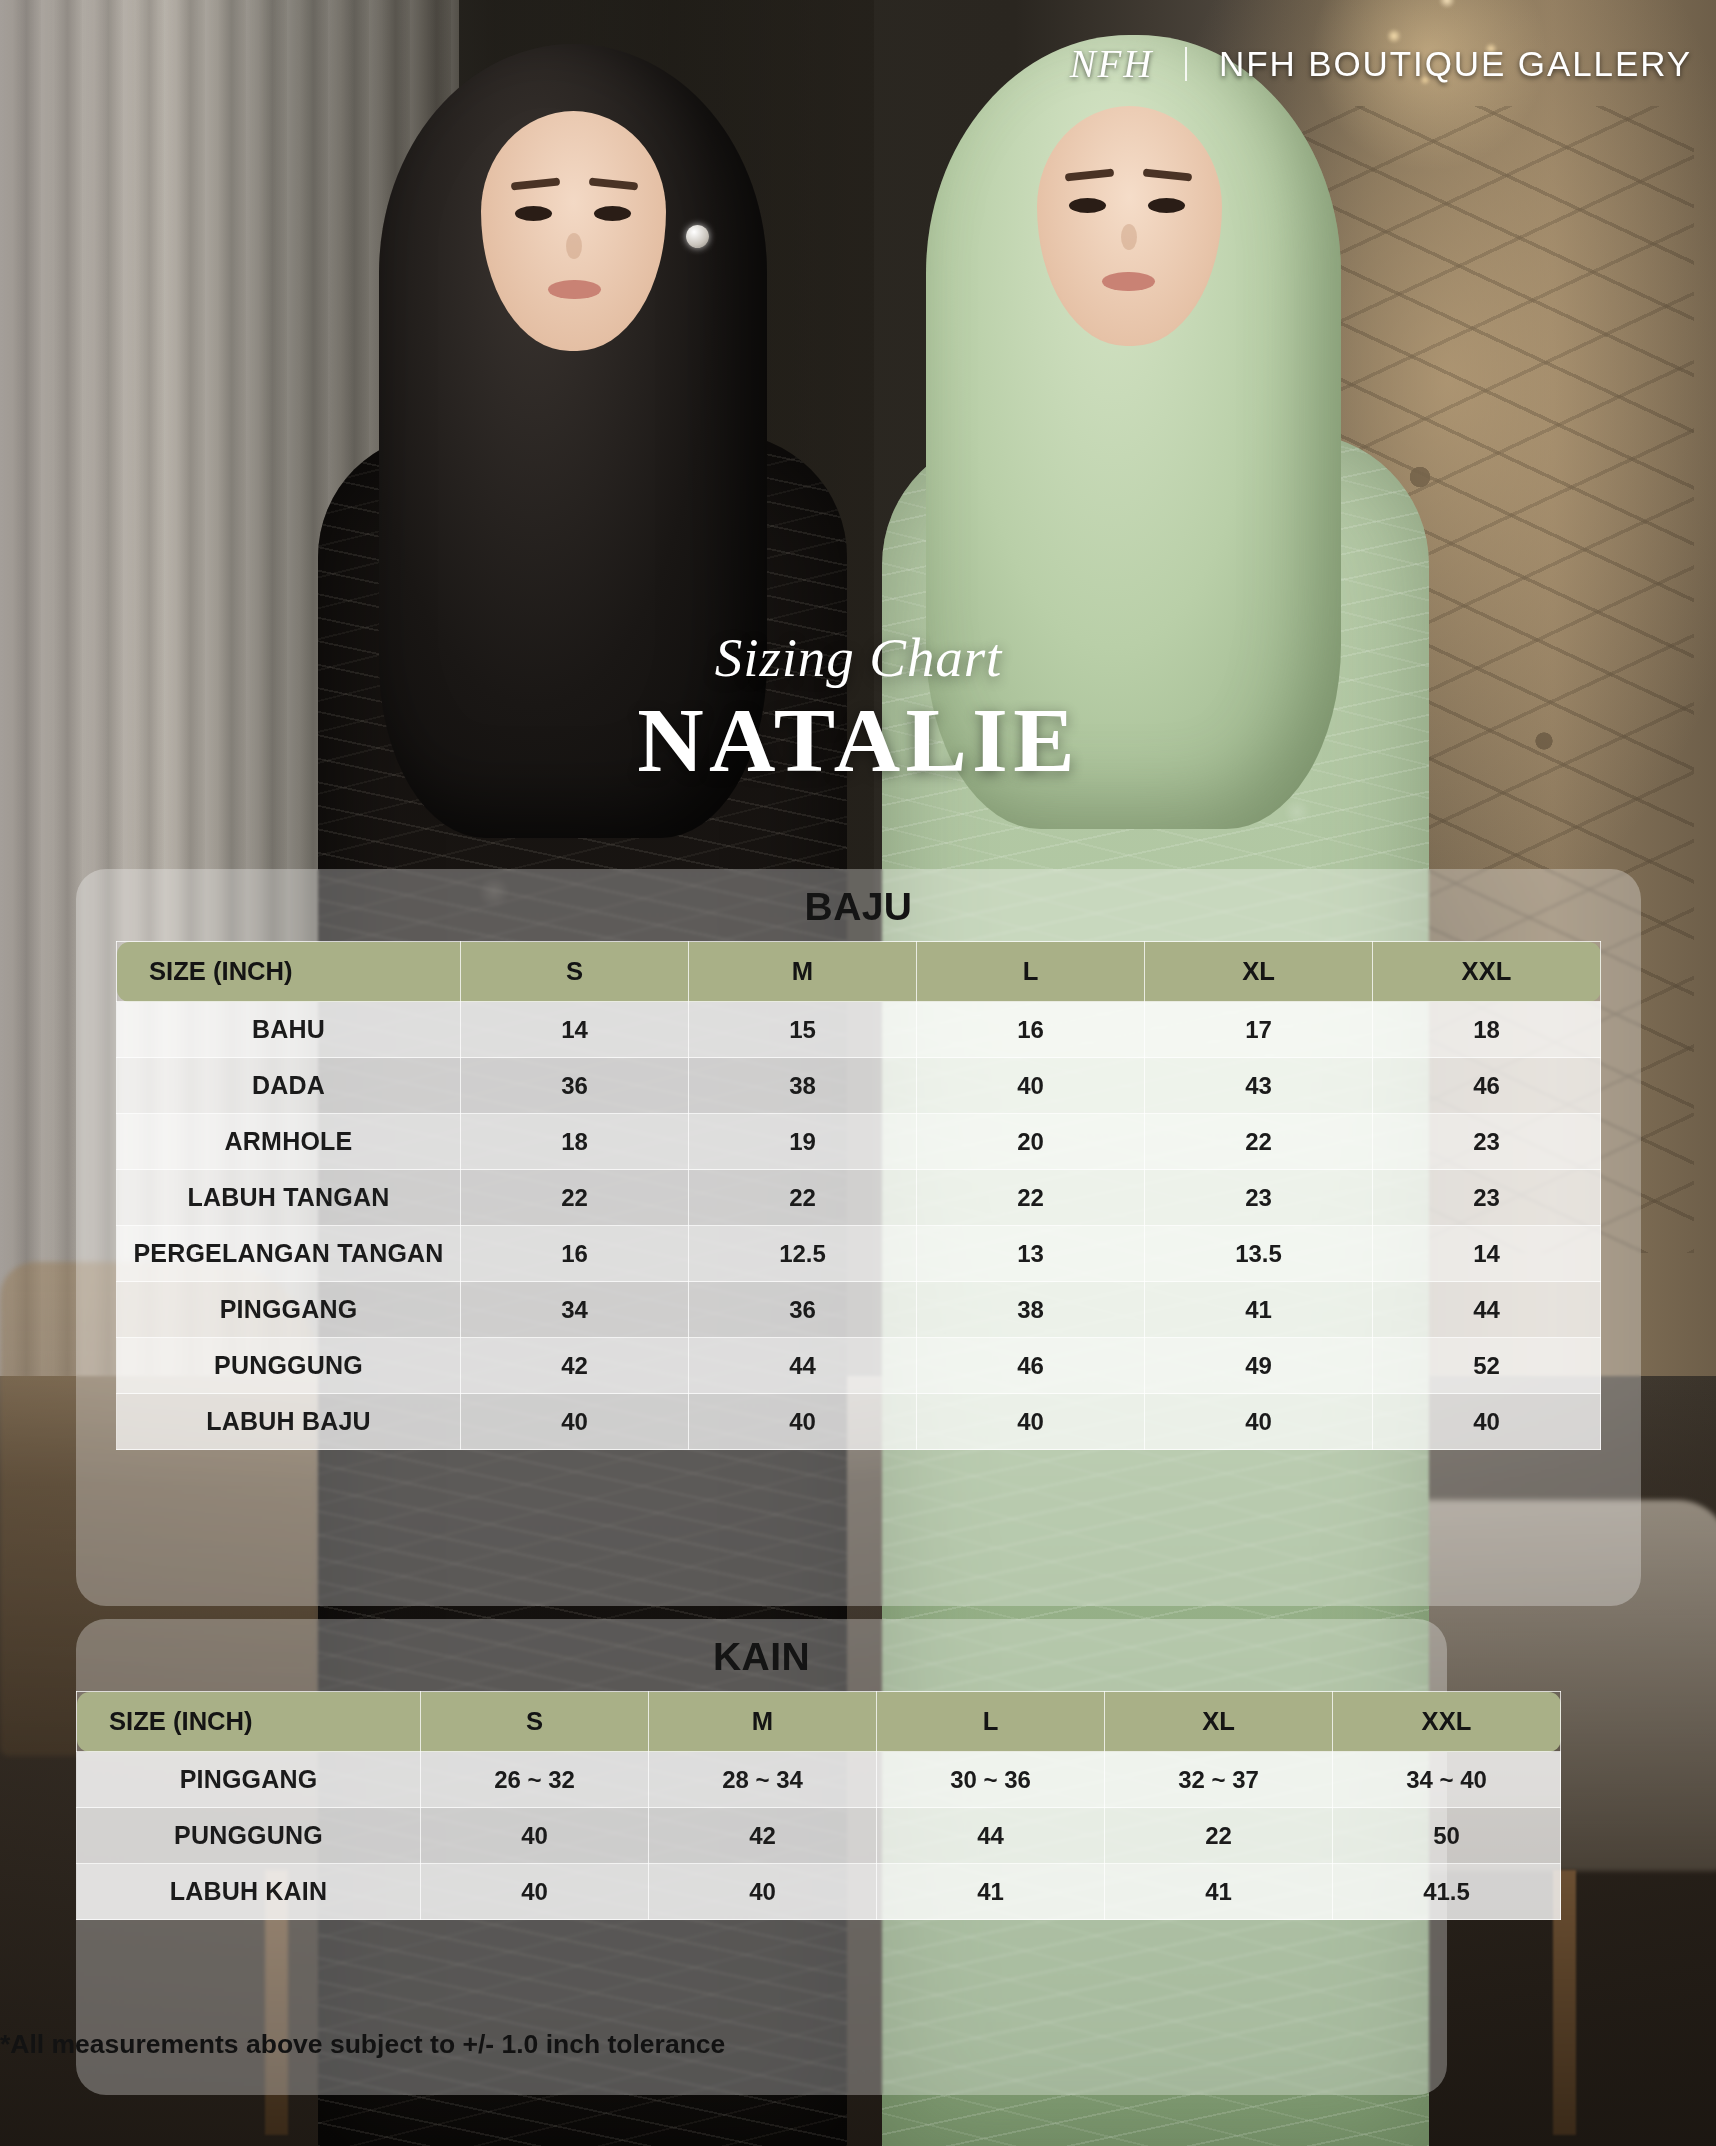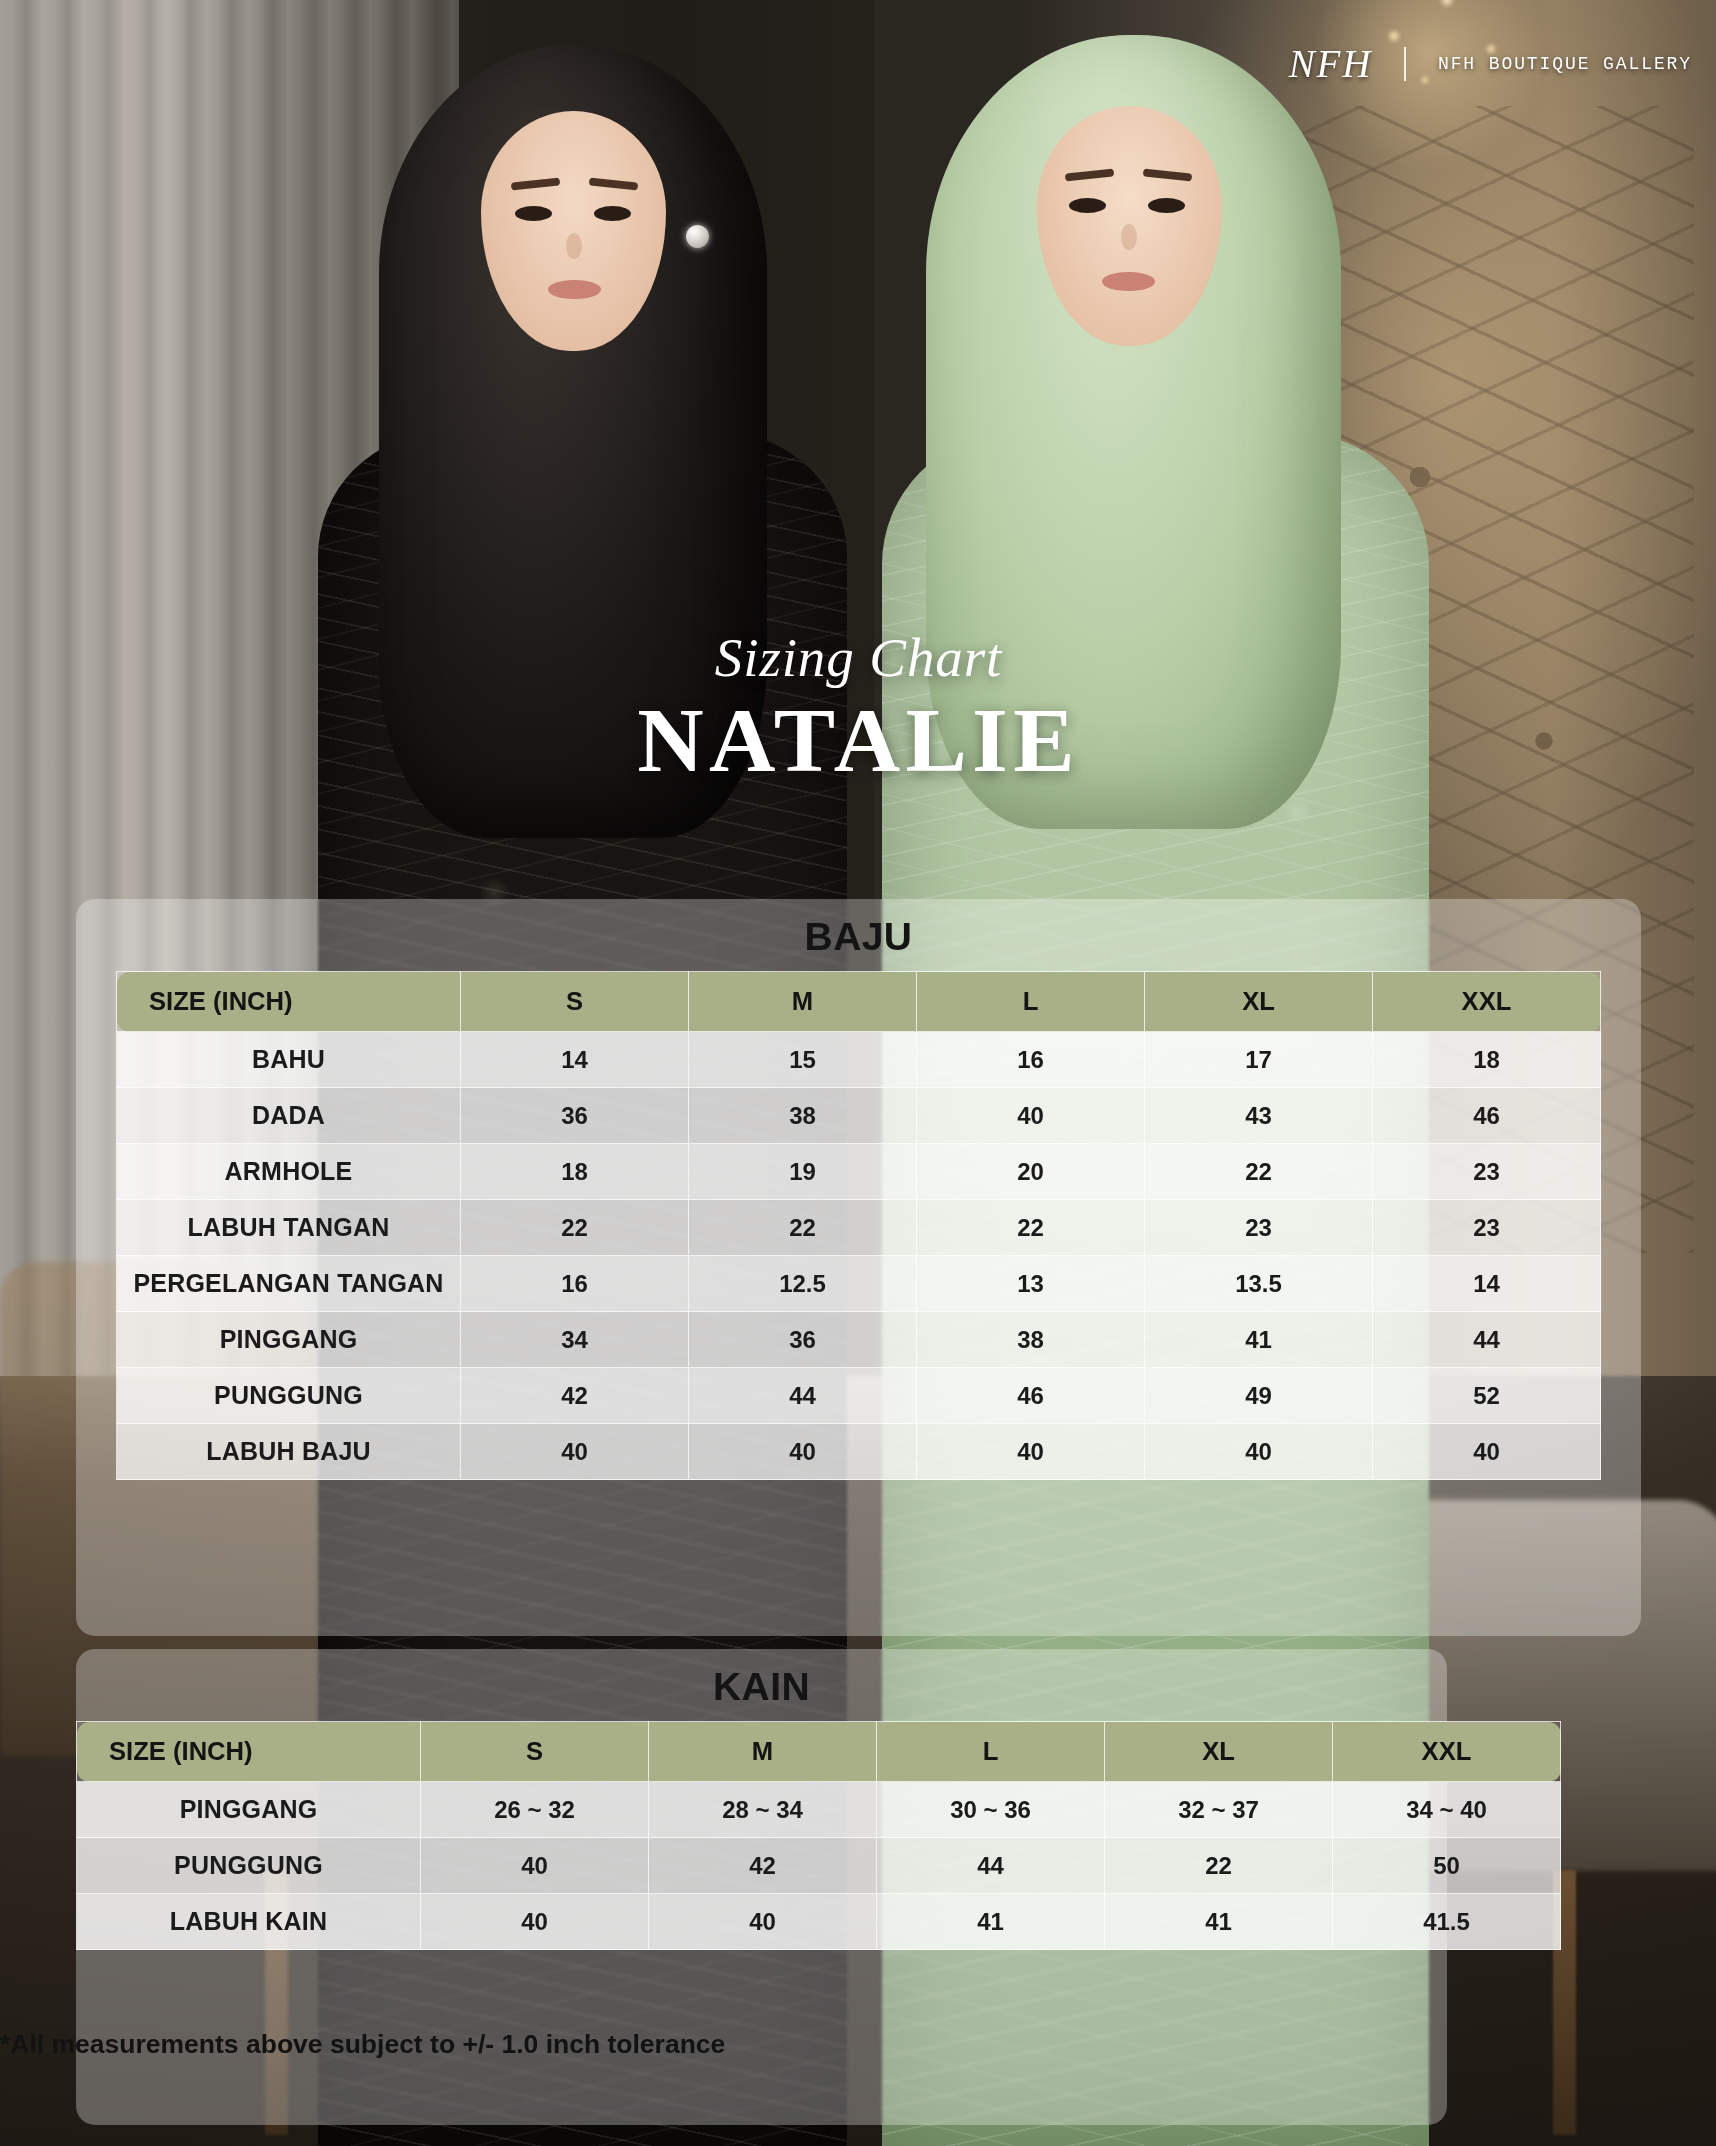--- a/index.html
+++ b/index.html
@@ -179,11 +179,10 @@
   }
   .logo-sep { width: 1.8px; height: 34px; background: rgba(255,255,255,.85); }
   .logo-text {
-    font-size: 18px;
+    font-size: 35px;
     letter-spacing: 1.9px;
     font-weight: 500;
     text-shadow: 0 1.8px 5.3px rgba(0,0,0,.6);
-    font-family: Liberation Mono, monospace;
   }
 
   

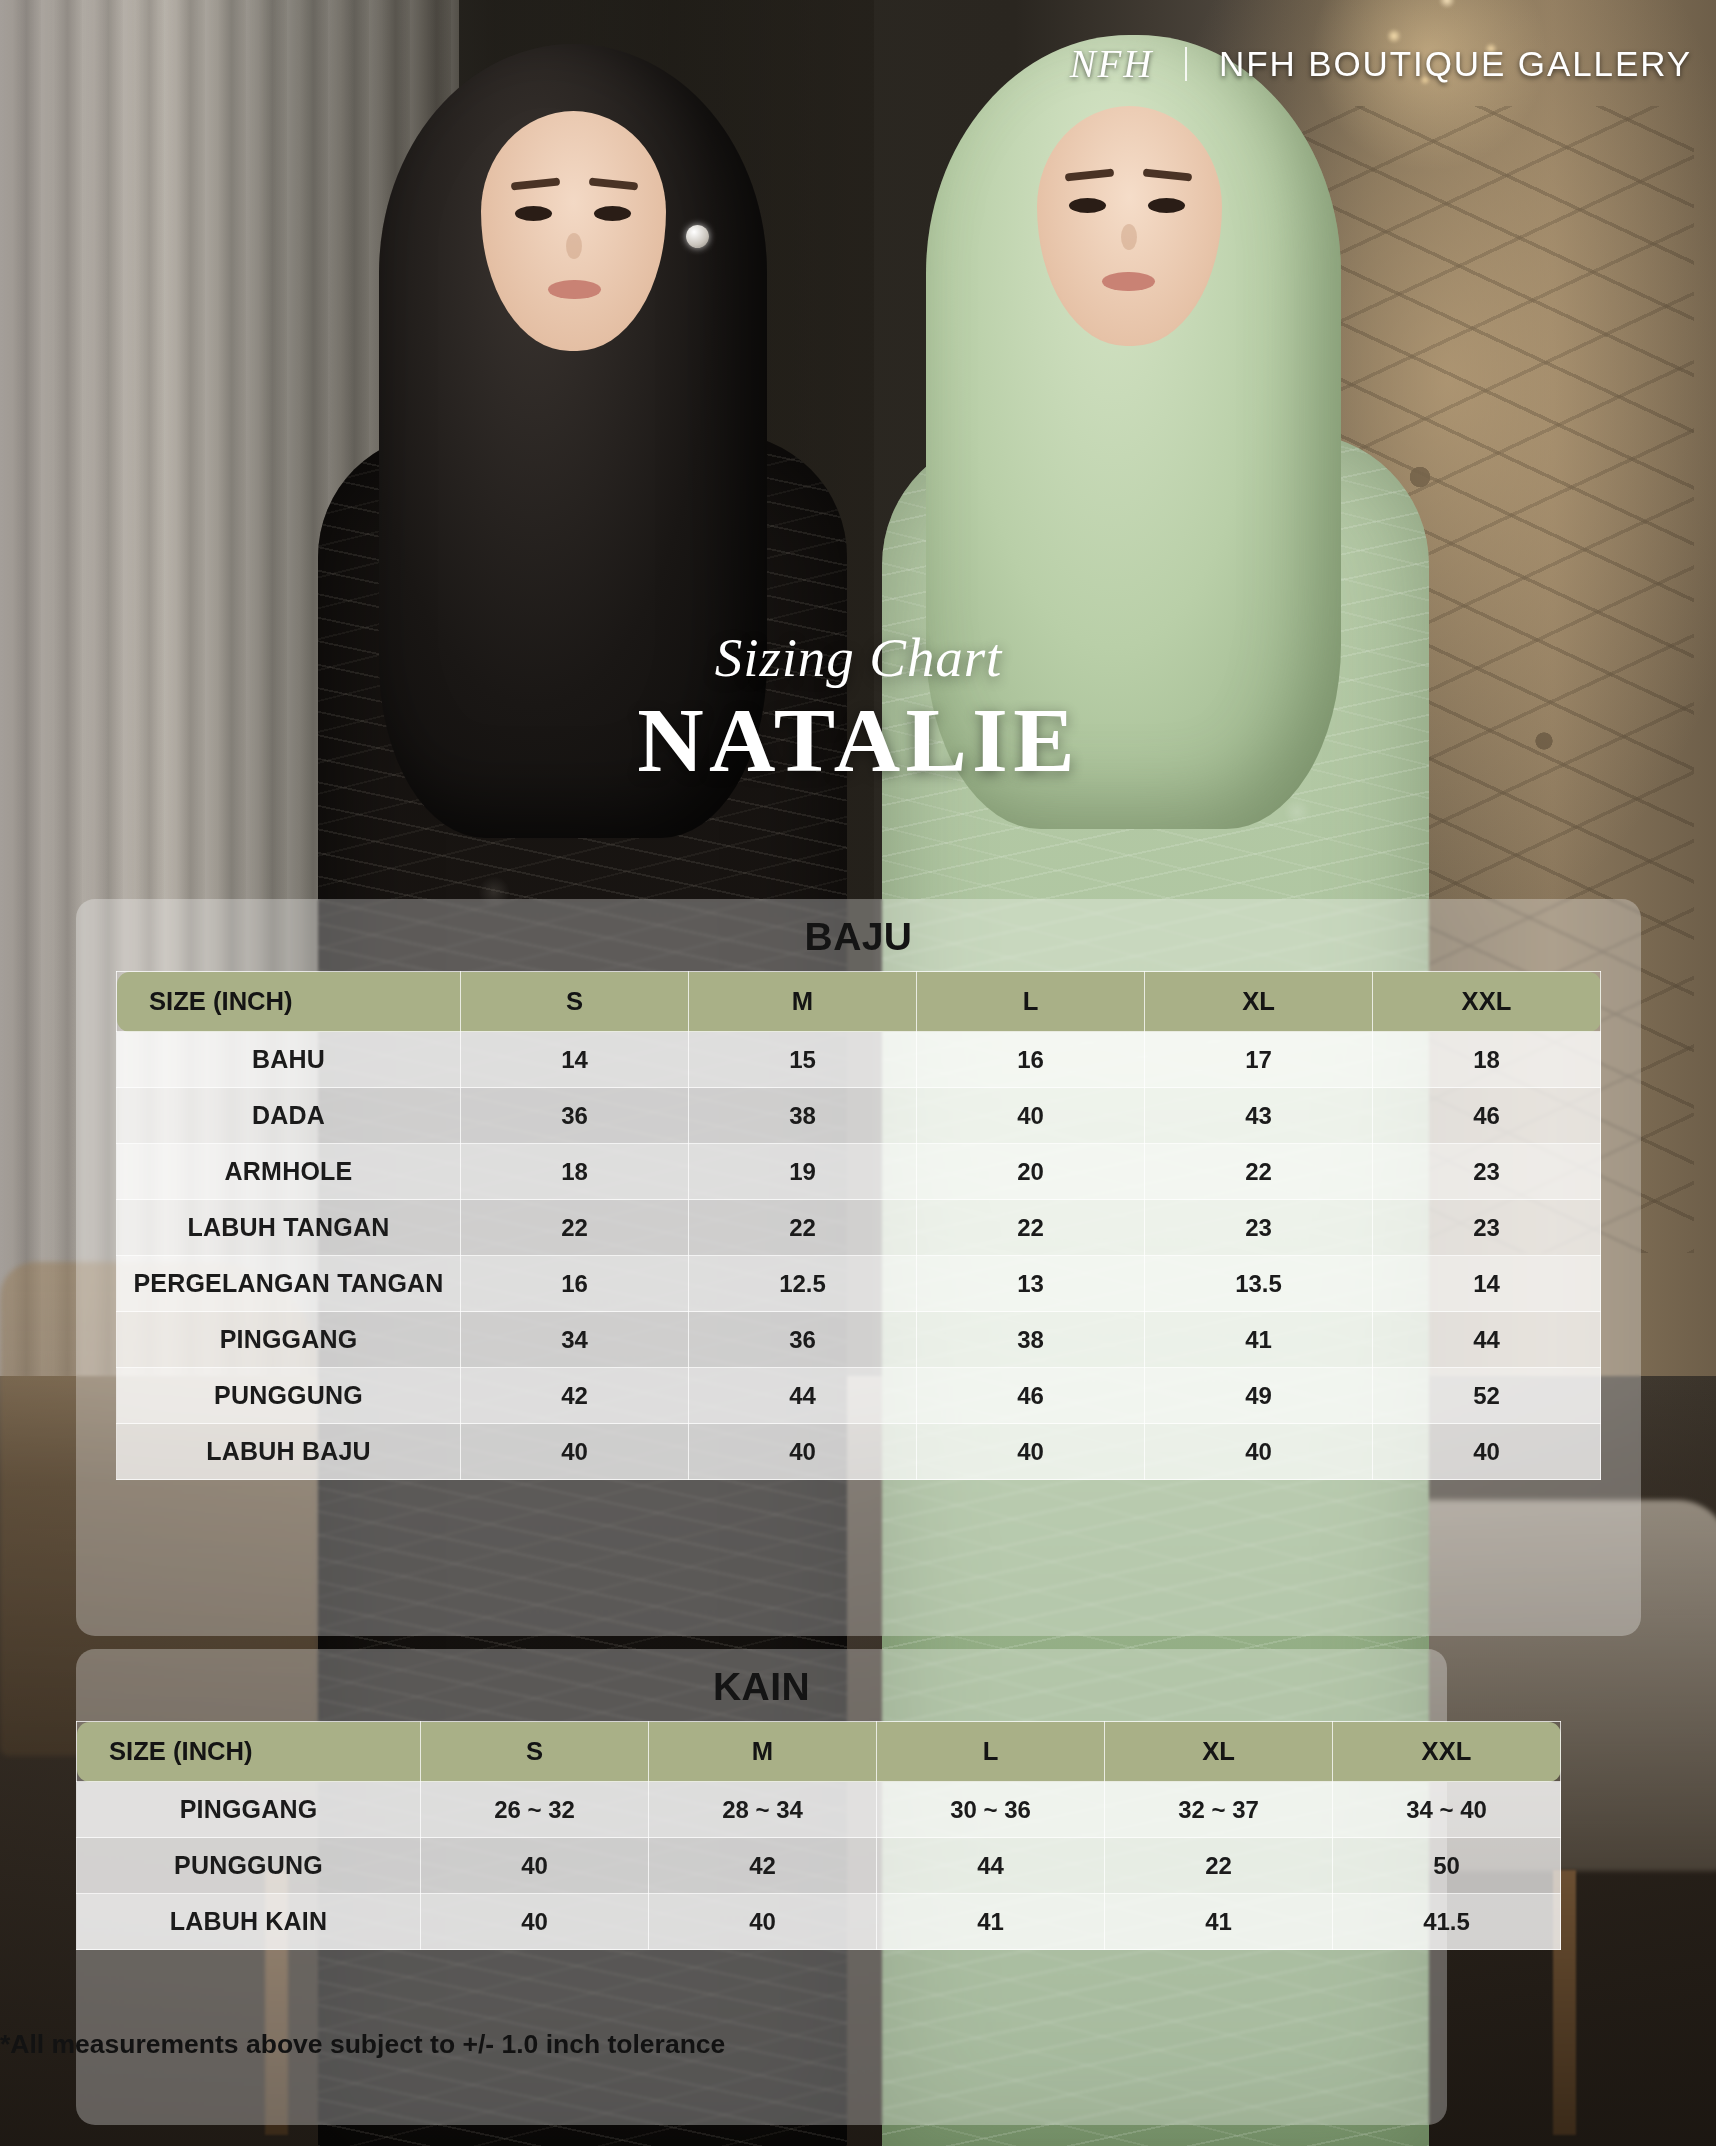--- a/index.html
+++ b/index.html
@@ -211,8 +211,7 @@
     position: absolute;
     background: rgba(255,255,255,0.30);
     backdrop-filter: blur(1.8px);
-    border-radius: 19px;
-    margin-top: 30px;
+    border-radius: 30px;
   }
   .panel-baju { left: 76px; top: 869px; width: 1565px; height: 737px; }
   .panel-kain { left: 76px; top: 1619px; width: 1371px; height: 476px; }

